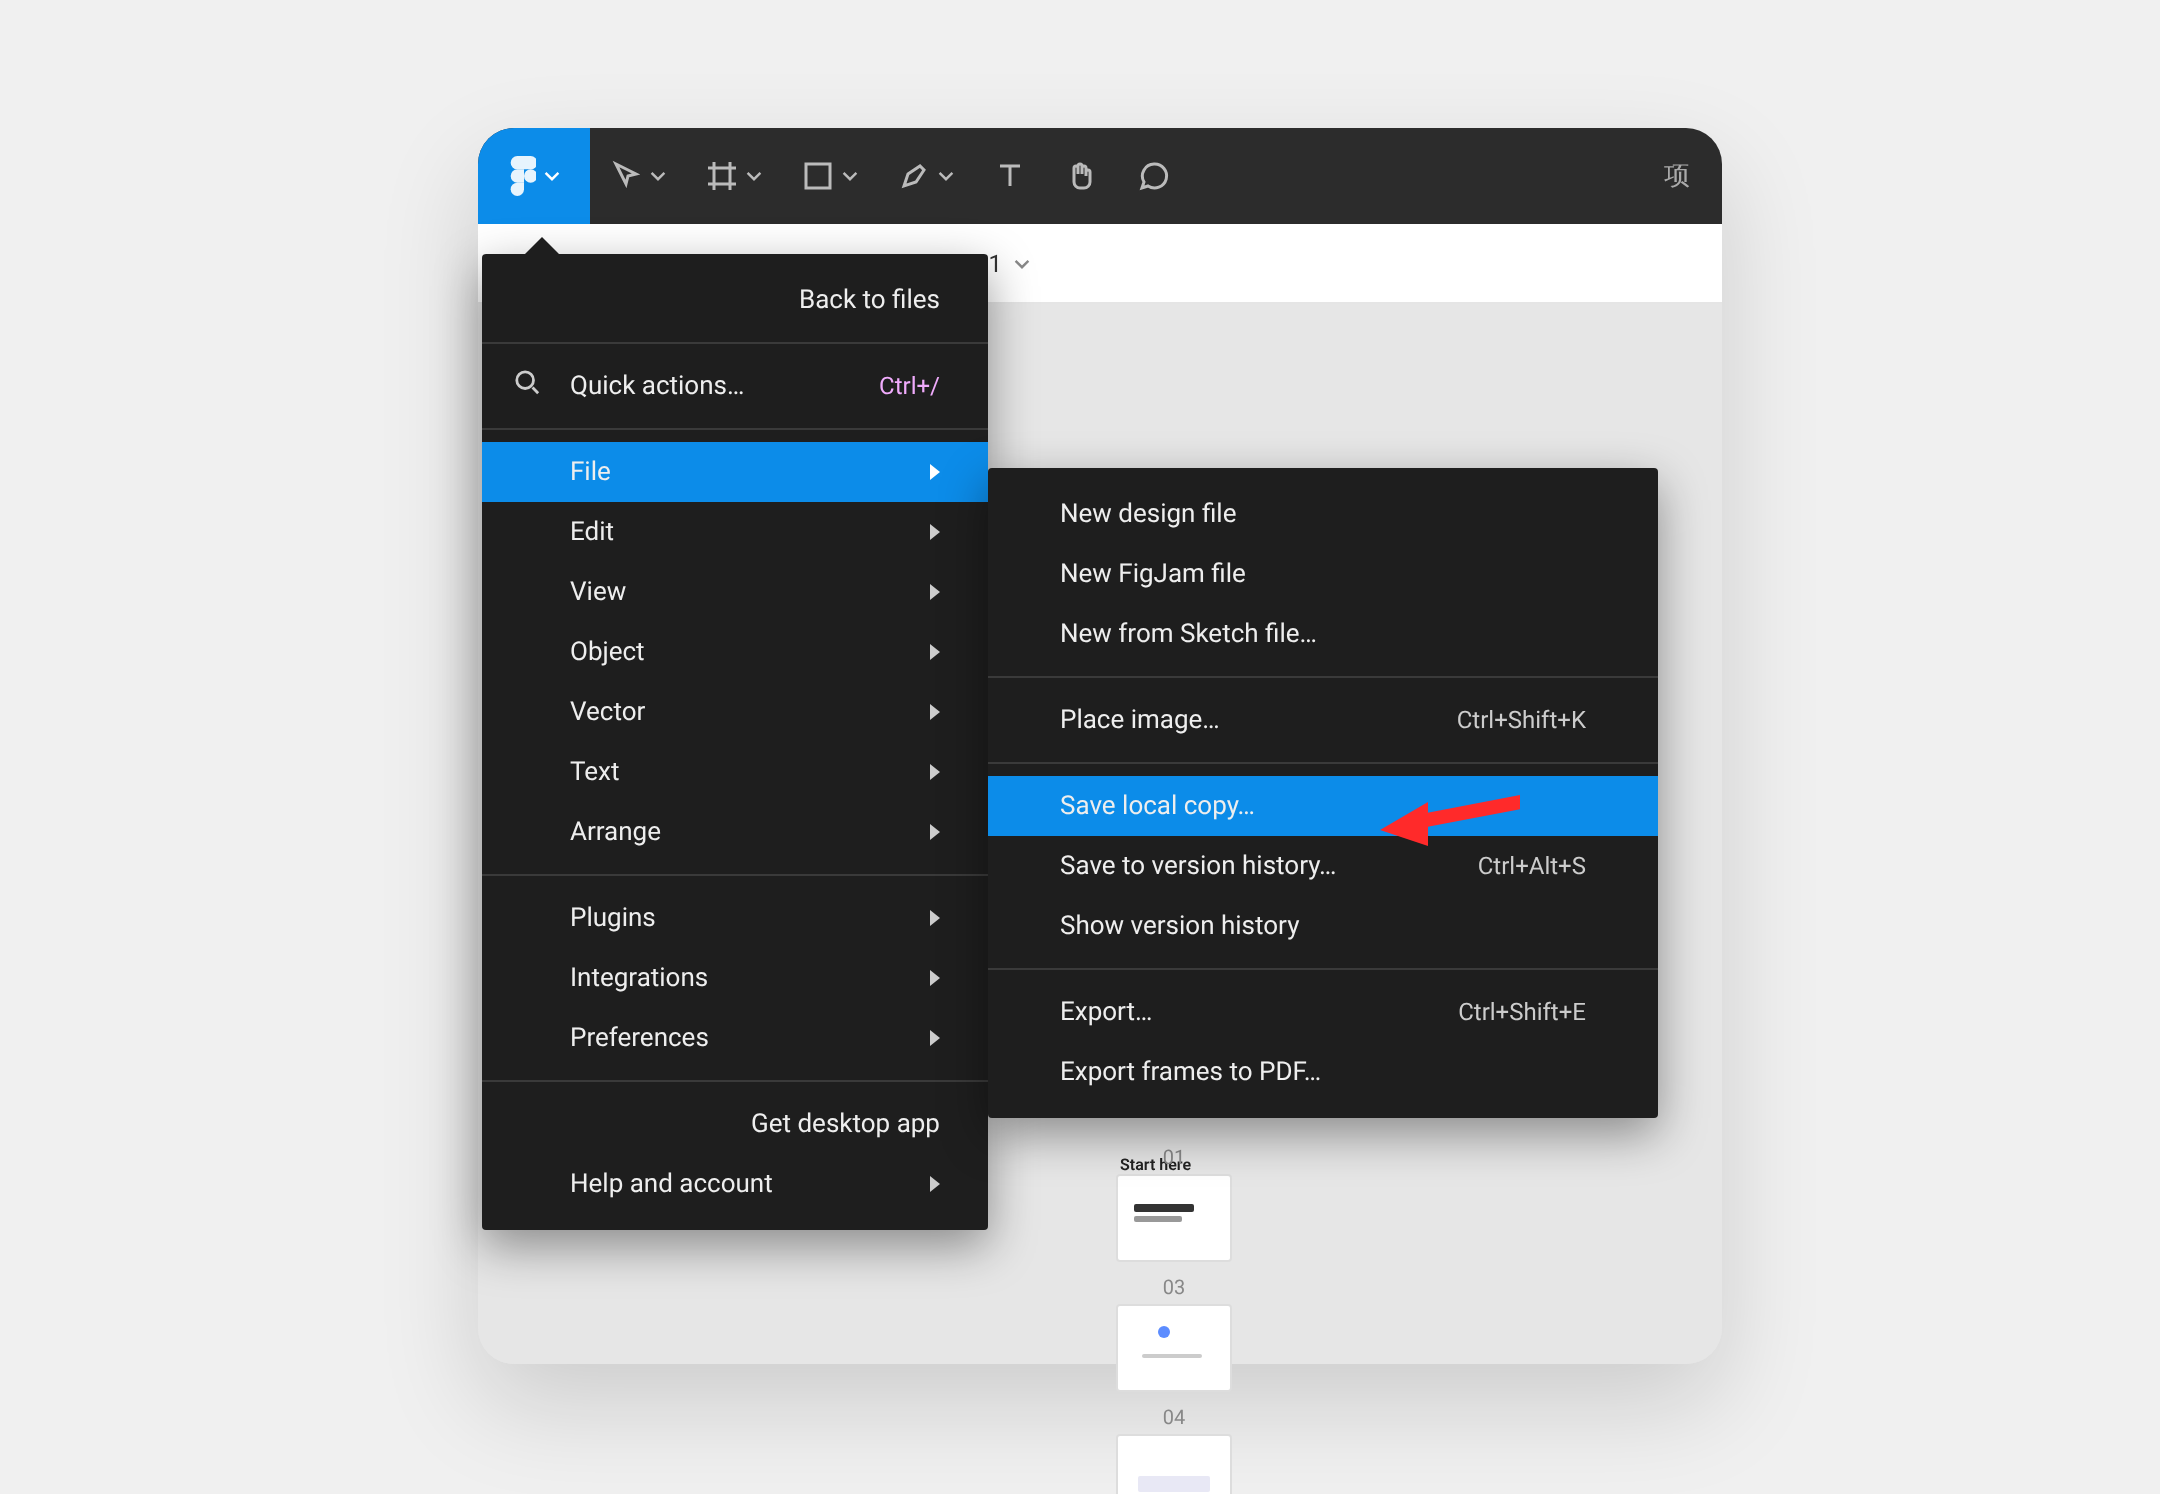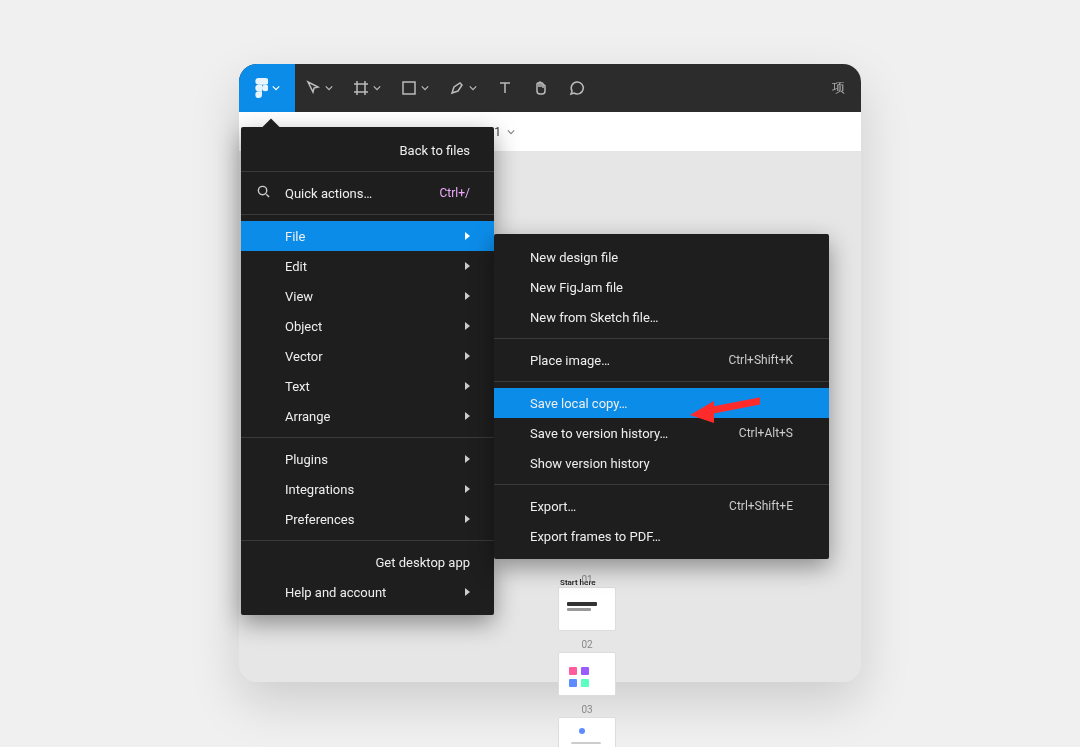--- a/index.html
+++ b/index.html
@@ -278,15 +278,6 @@
     </div>
   </div>
   <div class="thumb-col">
-    <div class="thumb-num">02</div>
-    <div class="thumb">
-      <div class="mini" style="left:10px;top:14px;width:8px;height:8px;background:#ff5c9e;"></div>
-      <div class="mini" style="left:22px;top:14px;width:8px;height:8px;background:#9b5cff;"></div>
-      <div class="mini" style="left:10px;top:26px;width:8px;height:8px;background:#5c8cff;"></div>
-      <div class="mini" style="left:22px;top:26px;width:8px;height:8px;background:#5cffc2;"></div>
-    </div>
-  </div>
-  <div class="thumb-col">
     <div class="thumb-num">03</div>
     <div class="thumb">
       <div class="mini" style="left:20px;top:10px;width:6px;height:6px;border-radius:3px;background:#5c8cff;"></div>

